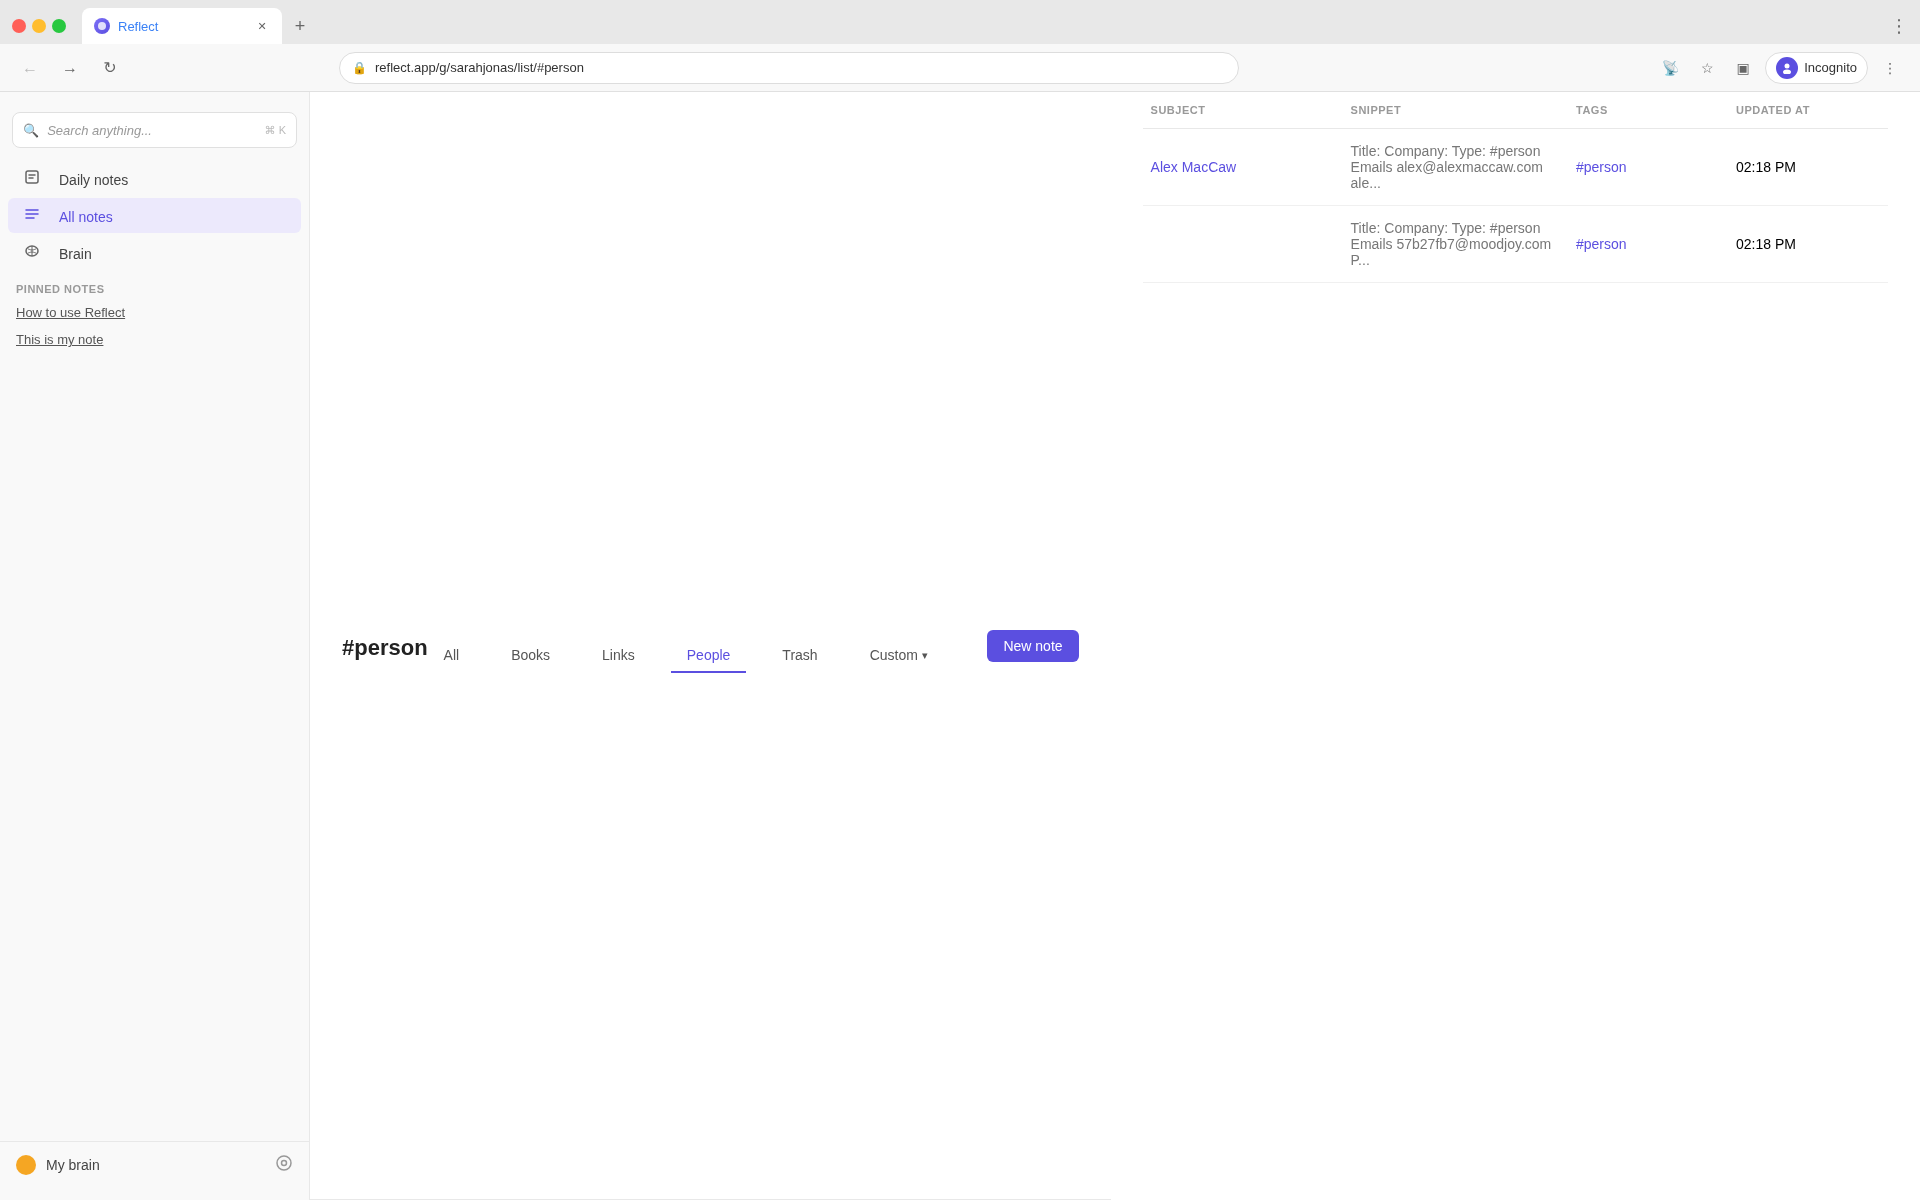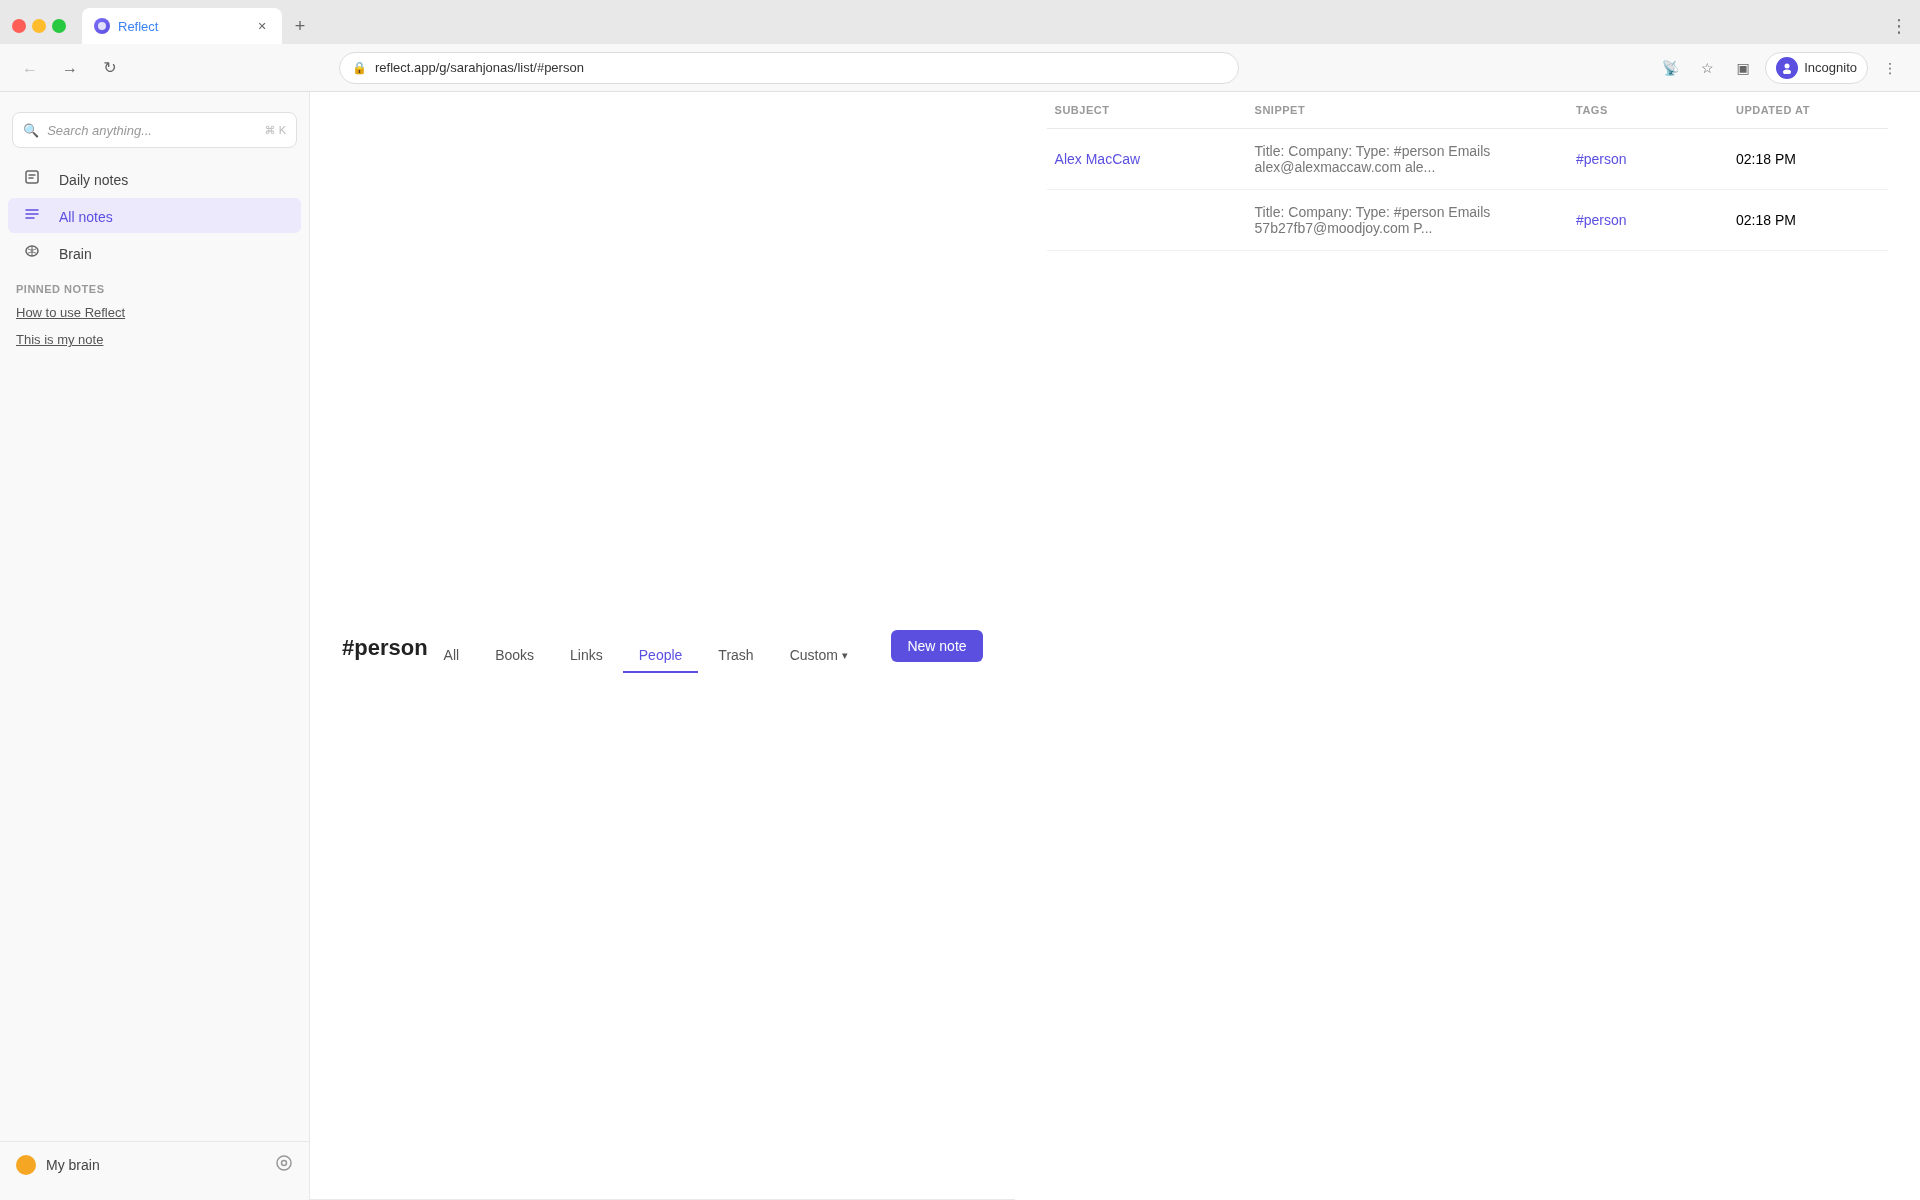--- a/index.html
+++ b/index.html
@@ -61,7 +61,7 @@
     .main-header { padding: 20px 32px 0; display: flex; align-items: center; border-bottom: 1px solid #e8e8e8; }
     .page-title { font-size: 22px; font-weight: 600; color: #222; margin-right: auto; padding-bottom: 16px; }
 
-    .filter-tabs { display: flex; align-items: center; gap: 4px; padding-bottom: 0; }
+    .filter-tabs { display: flex; align-items: center; gap: 20px; padding-bottom: 0; }
     .filter-tab { padding: 8px 16px; font-size: 14px; color: #555; cursor: pointer; border-bottom: 2px solid transparent; margin-bottom: -1px; white-space: nowrap; }
     .filter-tab.active { color: #5b4fe0; border-bottom: 2px solid #5b4fe0; font-weight: 500; }
     .filter-tab-custom { display: flex; align-items: center; gap: 4px; }

